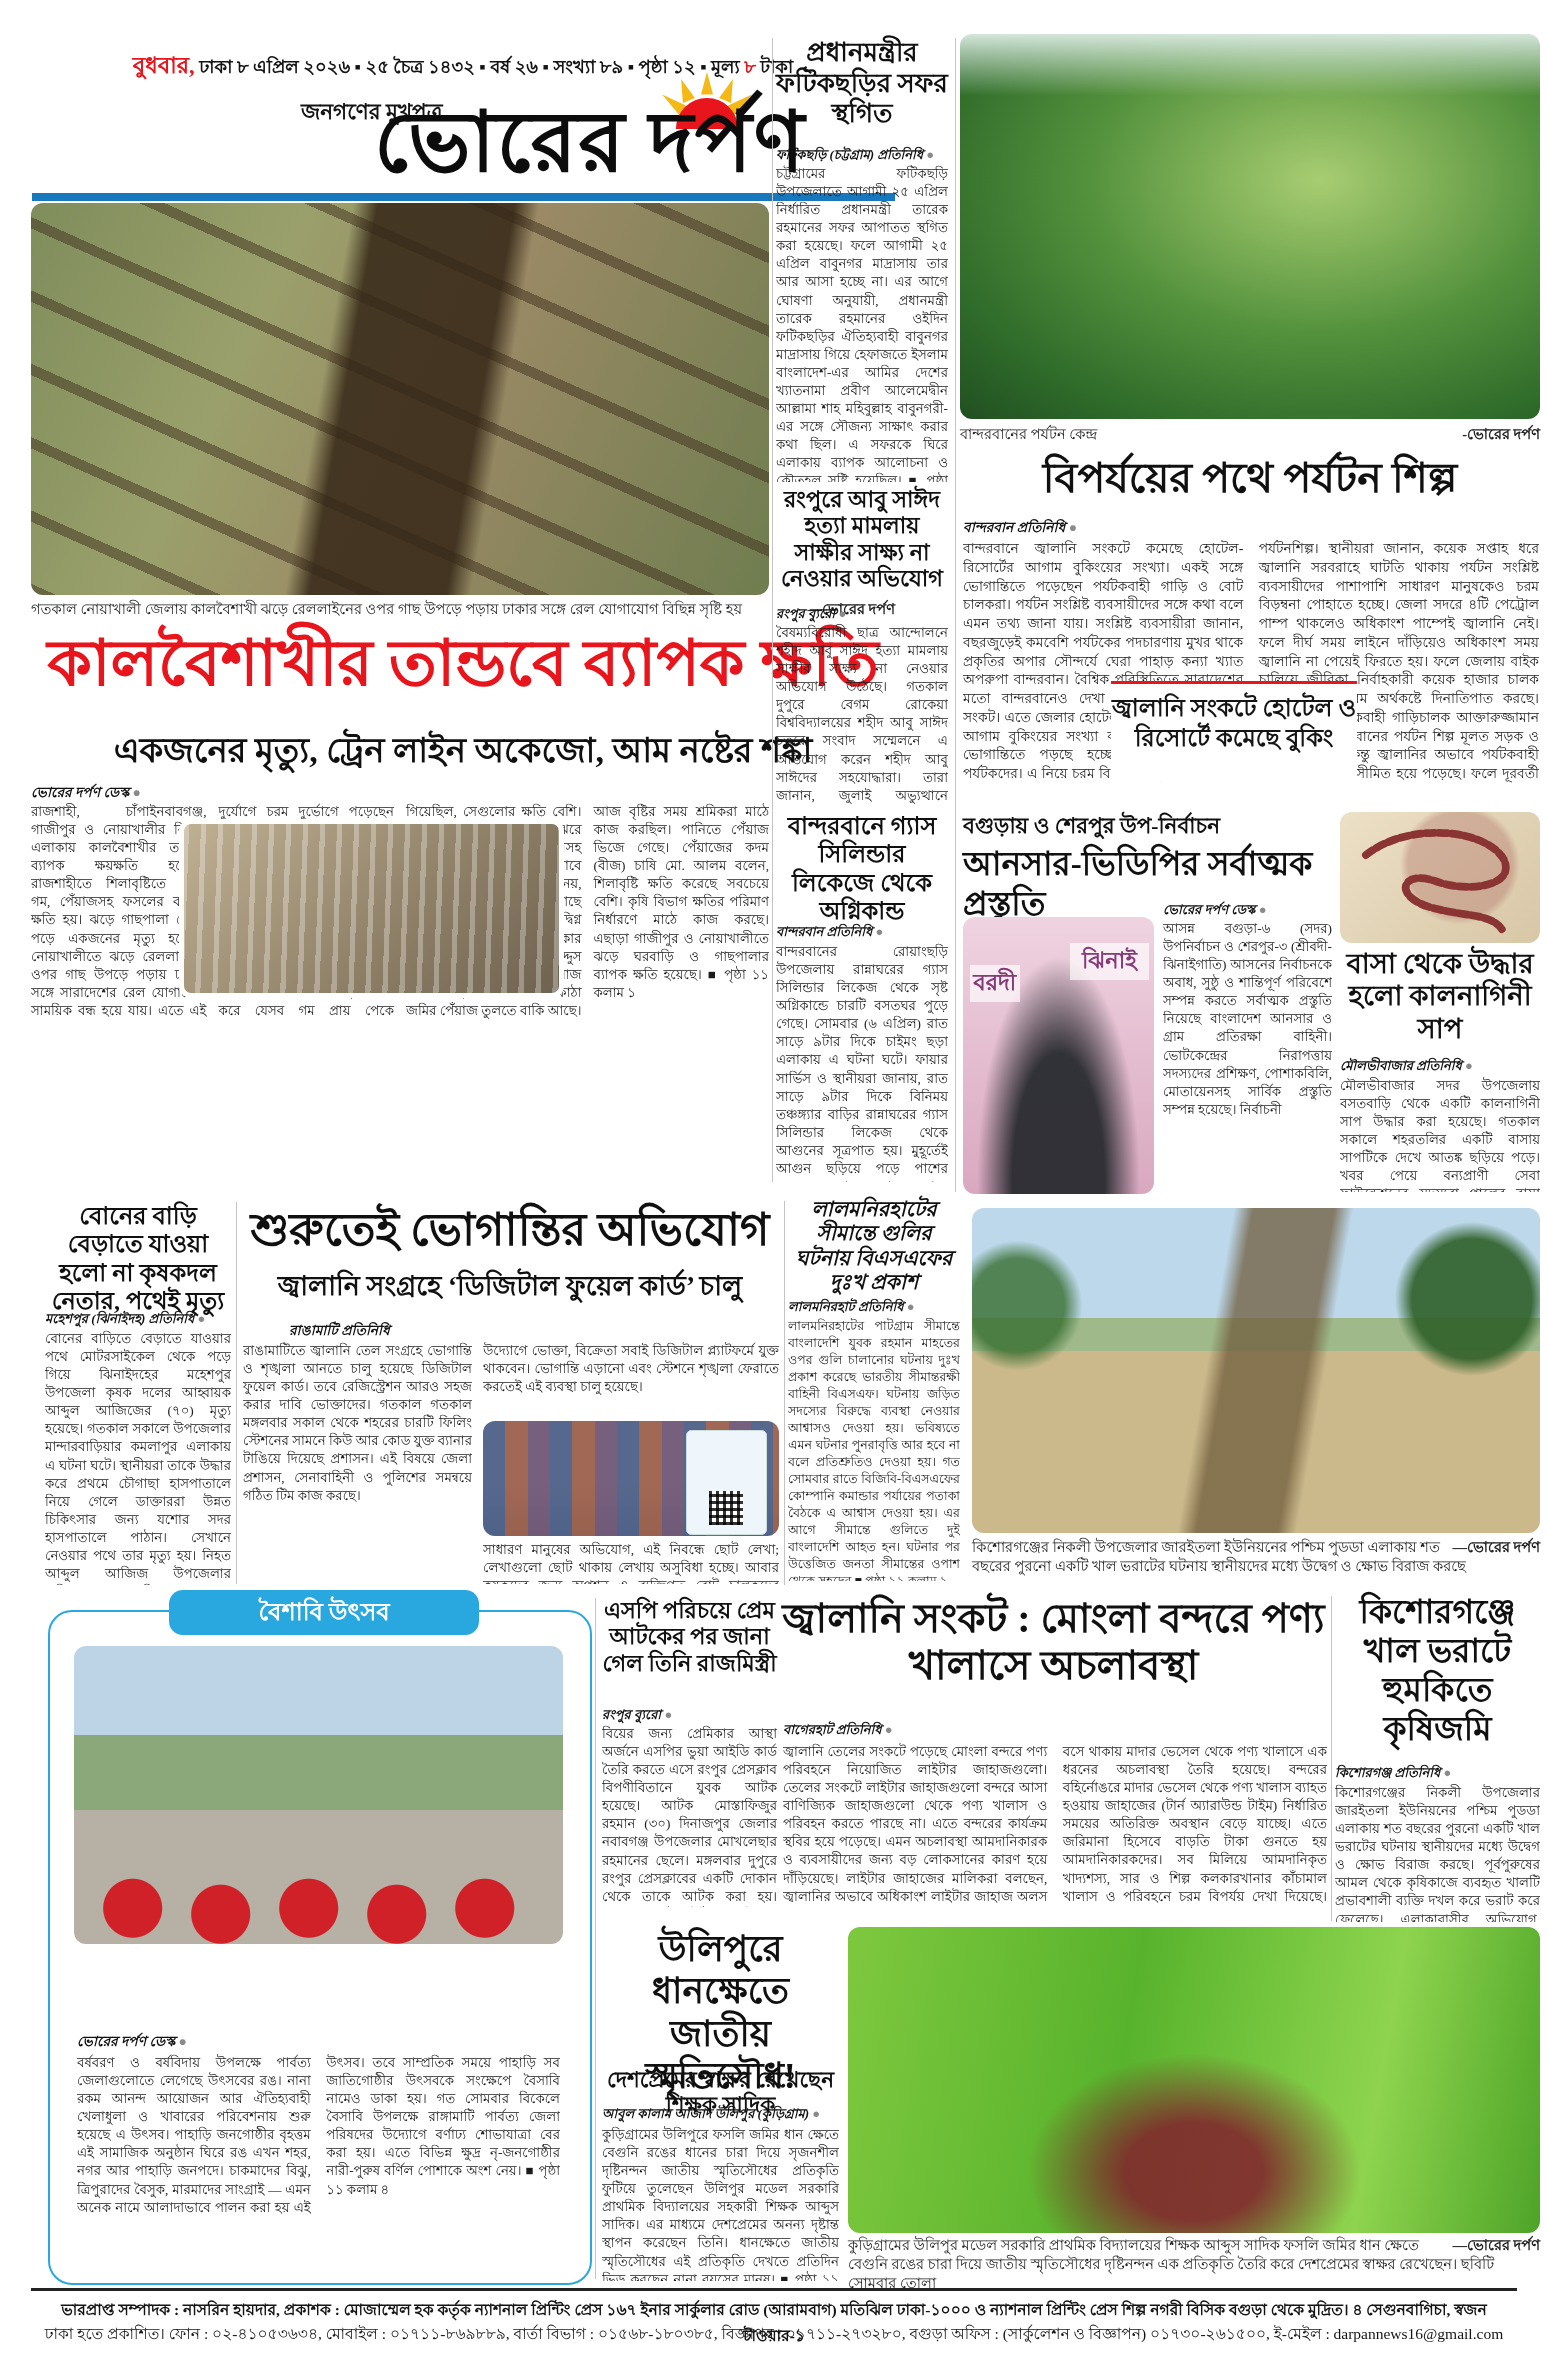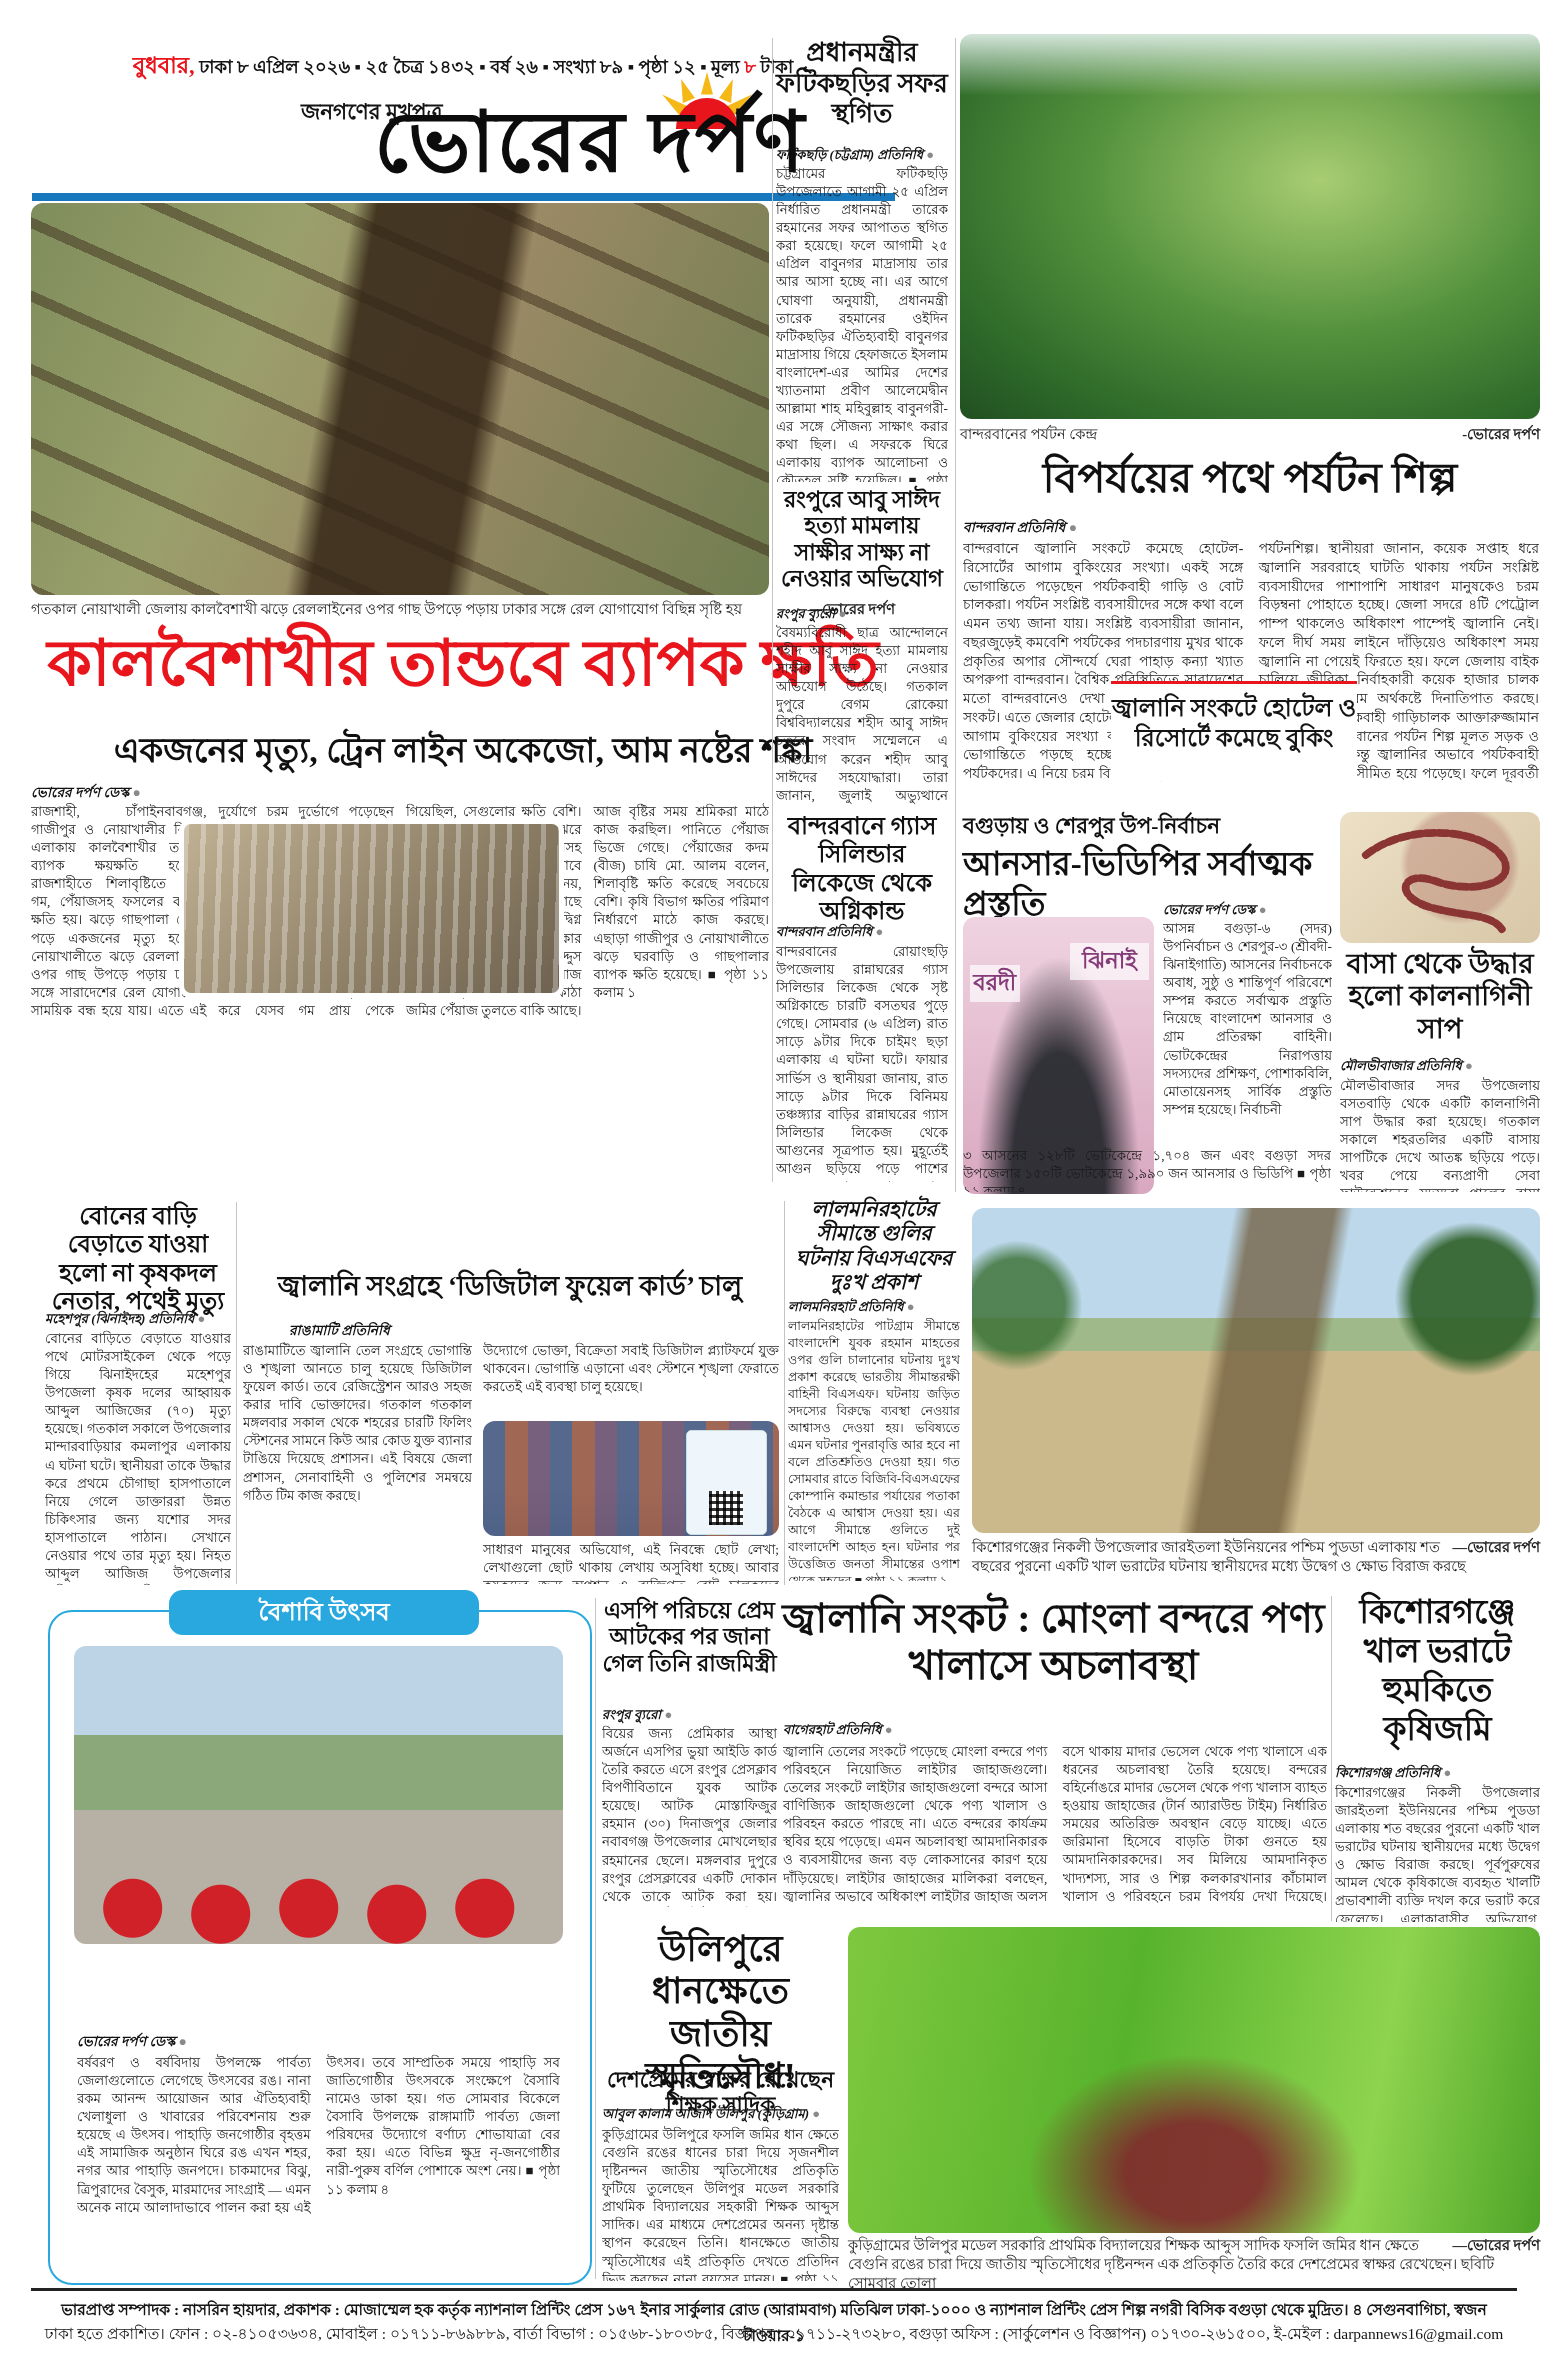--- a/index.html
+++ b/index.html
@@ -154,7 +154,6 @@
     <span>ভোরের দর্পণ ডেস্ক</span> <span class="dot">●</span>
   </div>
   <div class="abs bodytxt" style="left:1163px;top:920px;width:169px;height:222px;overflow:hidden;">আসন্ন বগুড়া-৬ (সদর) উপনির্বাচন ও শেরপুর-৩ (শ্রীবদী-ঝিনাইগাতি) আসনের নির্বাচনকে অবাধ, সুষ্ঠু ও শান্তিপূর্ণ পরিবেশে সম্পন্ন করতে সর্বাত্মক প্রস্তুতি নিয়েছে বাংলাদেশ আনসার ও গ্রাম প্রতিরক্ষা বাহিনী। ভোটকেন্দ্রের নিরাপত্তায় সদস্যদের প্রশিক্ষণ, পোশাকবিলি, মোতায়েনসহ সার্বিক প্রস্তুতি সম্পন্ন হয়েছে। নির্বাচনী</div>
-  <div class="abs bodytxt" style="left:963px;top:1147px;width:368px;height:45px;overflow:hidden;">৩ আসনের ১২৮টি ভোটকেন্দ্রে ১,৭০৪ জন এবং বগুড়া সদর উপজেলার ১৫০টি ভোটকেন্দ্রে ১,৯৯০ জন আনসার ও ভিডিপি ■ পৃষ্ঠা ১১ কলাম ৪</div>
 
   <div class="abs ph p-snake" style="left:1340px;top:812px;width:200px;height:131px;">
     <svg width="200" height="131" viewBox="0 0 232 152">

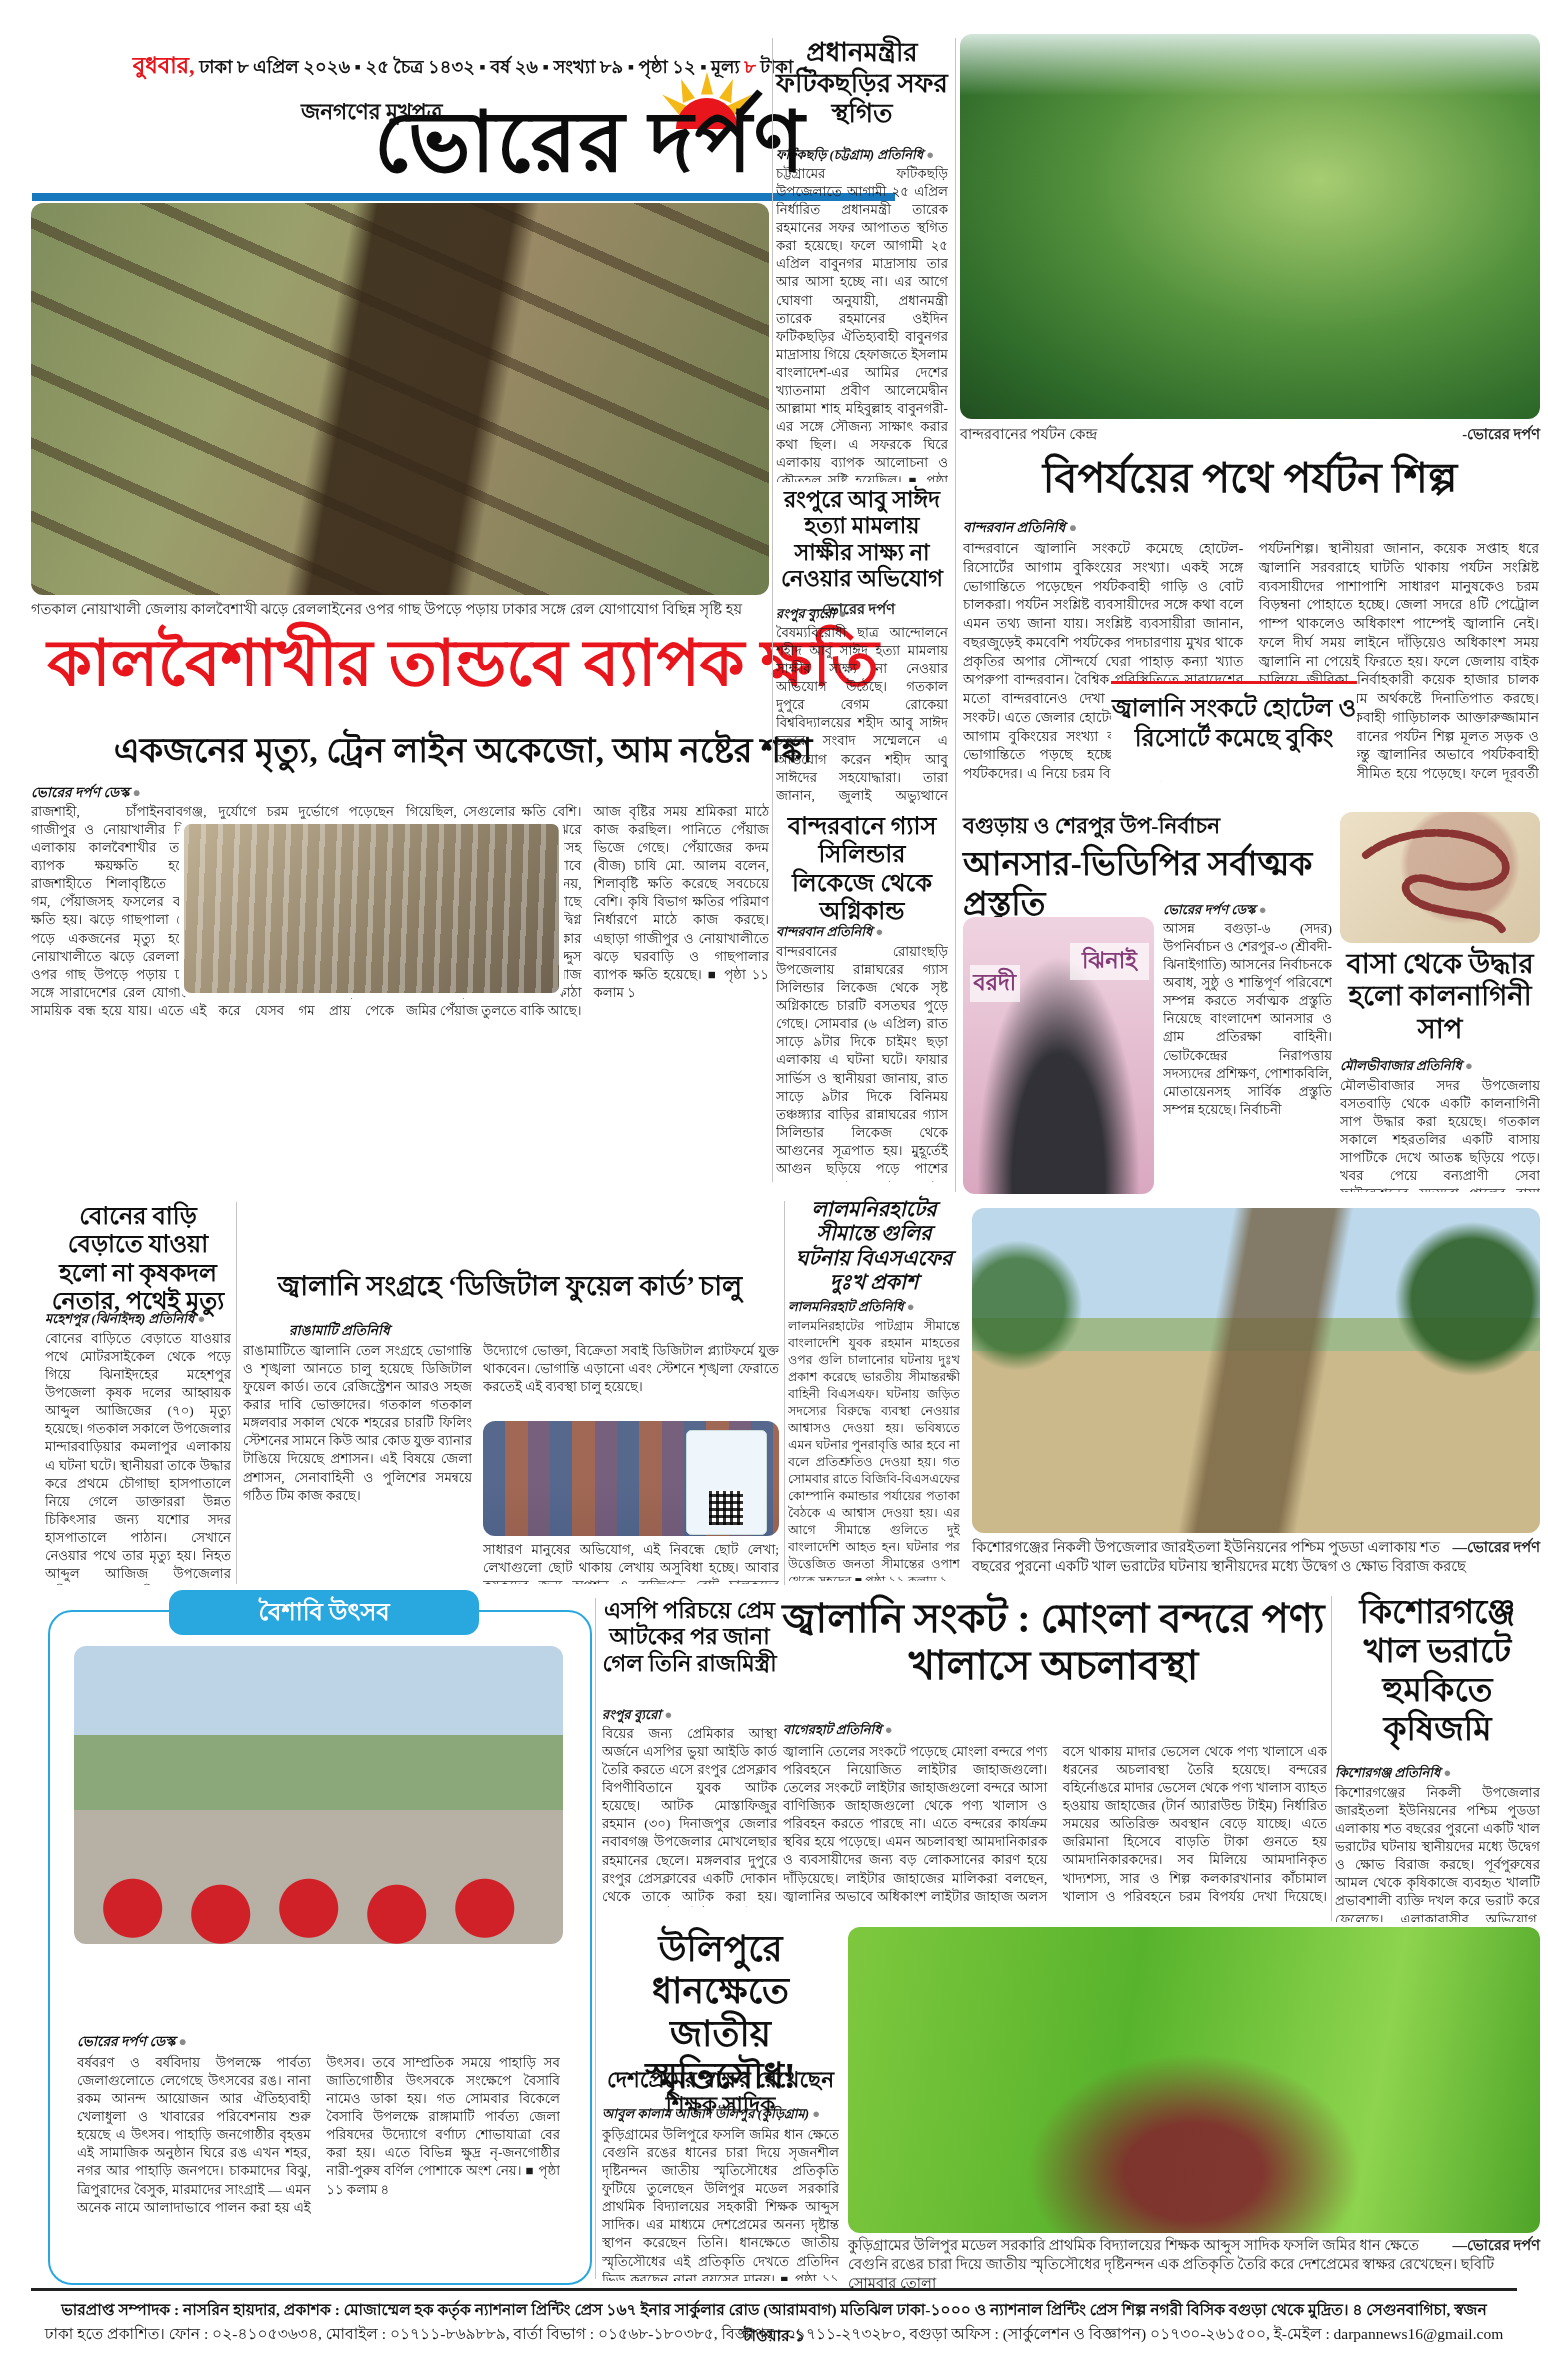--- a/index.html
+++ b/index.html
@@ -172,6 +172,7 @@
   </div>
   <div class="abs bodytxt" style="left:45px;top:1330px;width:186px;height:255px;overflow:hidden;">বোনের বাড়িতে বেড়াতে যাওয়ার পথে মোটরসাইকেল থেকে পড়ে গিয়ে ঝিনাইদহের মহেশপুর উপজেলা কৃষক দলের আহ্বায়ক আব্দুল আজিজের (৭০) মৃত্যু হয়েছে। গতকাল সকালে উপজেলার মান্দারবাড়িয়ার কমলাপুর এলাকায় এ ঘটনা ঘটে। স্থানীয়রা তাকে উদ্ধার করে প্রথমে চৌগাছা হাসপাতালে নিয়ে গেলে ডাক্তাররা উন্নত চিকিৎসার জন্য যশোর সদর হাসপাতালে পাঠান। সেখানে নেওয়ার পথে তার মৃত্যু হয়। নিহত আব্দুল আজিজ উপজেলার হামিদপুর পাতরা বাসিন্দা ও মহেশপুর পৌরসভার কৃষক দলের আহ্বায়ক ছিলেন। ■ পৃষ্ঠা ১১ কলাম ১</div>
 
+  <div class="abs hl" style="left:241px;top:1204px;width:538px;font-size:45px;">শুরুতেই ভোগান্তির অভিযোগ</div>
   <div class="abs hl" style="left:241px;top:1271px;width:538px;font-size:27px;">জ্বালানি সংগ্রহে ‘ডিজিটাল ফুয়েল কার্ড’ চালু</div>
   <div class="abs byline" style="left:243px;top:1319px;margin-left:46px;">রাঙামাটি প্রতিনিধি</div>
   <div class="abs bodytxt" style="left:243px;top:1342px;width:229px;height:243px;overflow:hidden;">রাঙামাটিতে জ্বালানি তেল সংগ্রহে ভোগান্তি ও শৃঙ্খলা আনতে চালু হয়েছে ডিজিটাল ফুয়েল কার্ড। তবে রেজিস্ট্রেশন আরও সহজ করার দাবি ভোক্তাদের। গতকাল গতকাল মঙ্গলবার সকাল থেকে শহরের চারটি ফিলিং স্টেশনের সামনে কিউ আর কোড যুক্ত ব্যানার টাঙিয়ে দিয়েছে প্রশাসন। এই বিষয়ে জেলা প্রশাসন, সেনাবাহিনী ও পুলিশের সমন্বয়ে গঠিত টিম কাজ করছে।</div>

